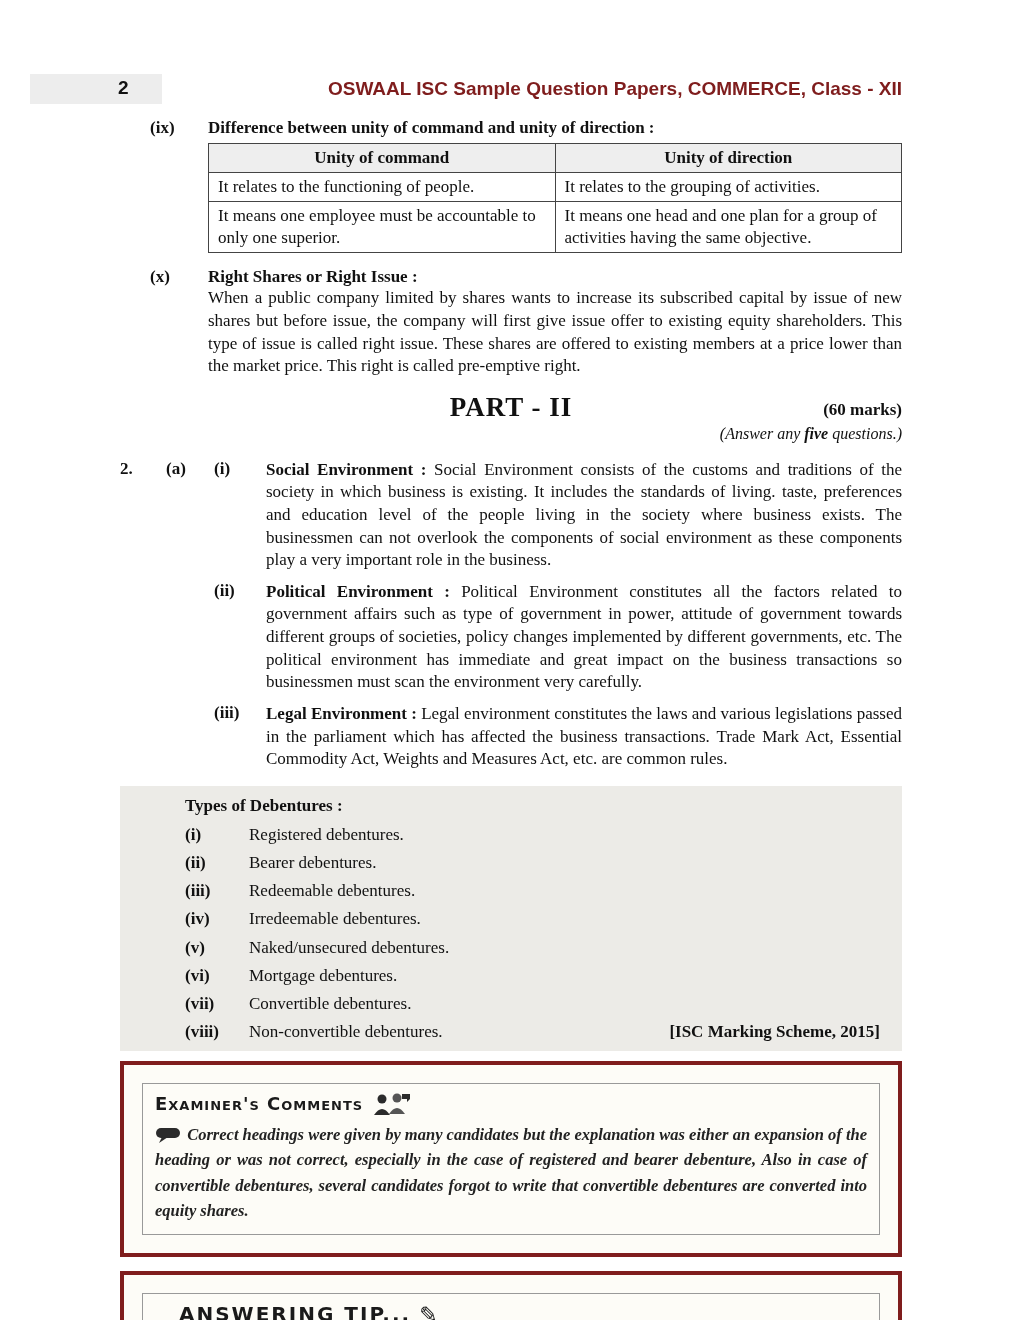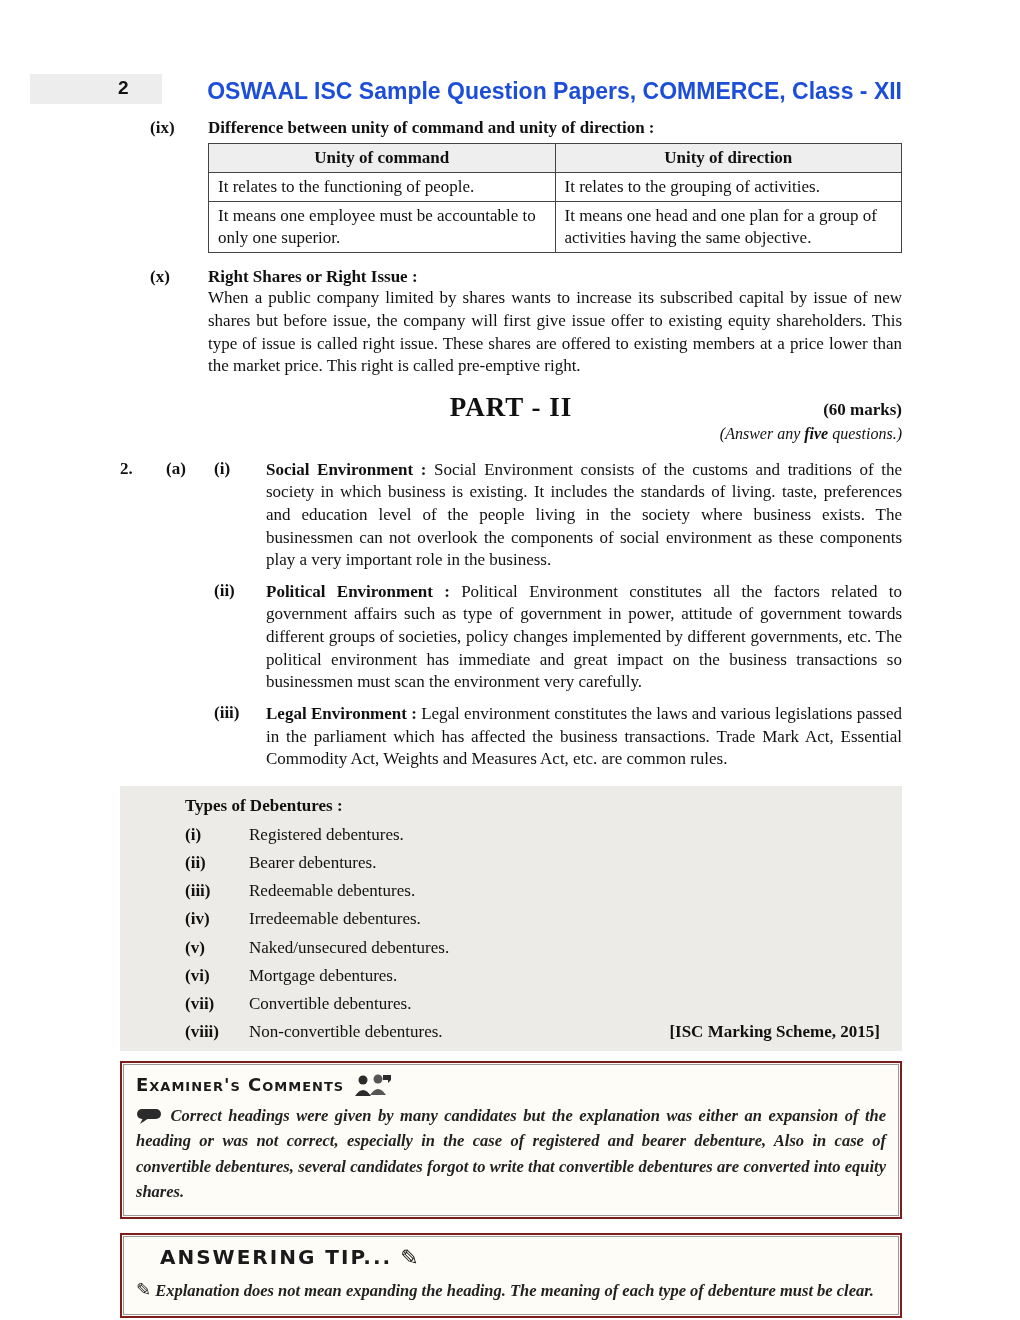--- a/index.html
+++ b/index.html
@@ -15,7 +15,7 @@
   .header { position:relative; height:118px; }
   .pagebar { position:absolute; left:30px; top:74px; width:132px; height:30px; background:#ededed; }
   .pagenum { position:absolute; left:118px; top:77px; font-family:"Liberation Sans", sans-serif; font-weight:bold; font-size:19px; color:#111; }
-  .htitle  { position:absolute; right:118px; top:78px; font-family:"Liberation Sans", sans-serif; font-weight:bold; font-size:23px; color:#1d4ed8; white-space:nowrap; }
+  .htitle  { position:absolute; right:118px; top:78px; font-family:"Liberation Sans", sans-serif; font-weight:bold; font-size:19px; color:#7f1d1d; white-space:nowrap; }
 
   .content { padding:0 118px 0 120px; }
 

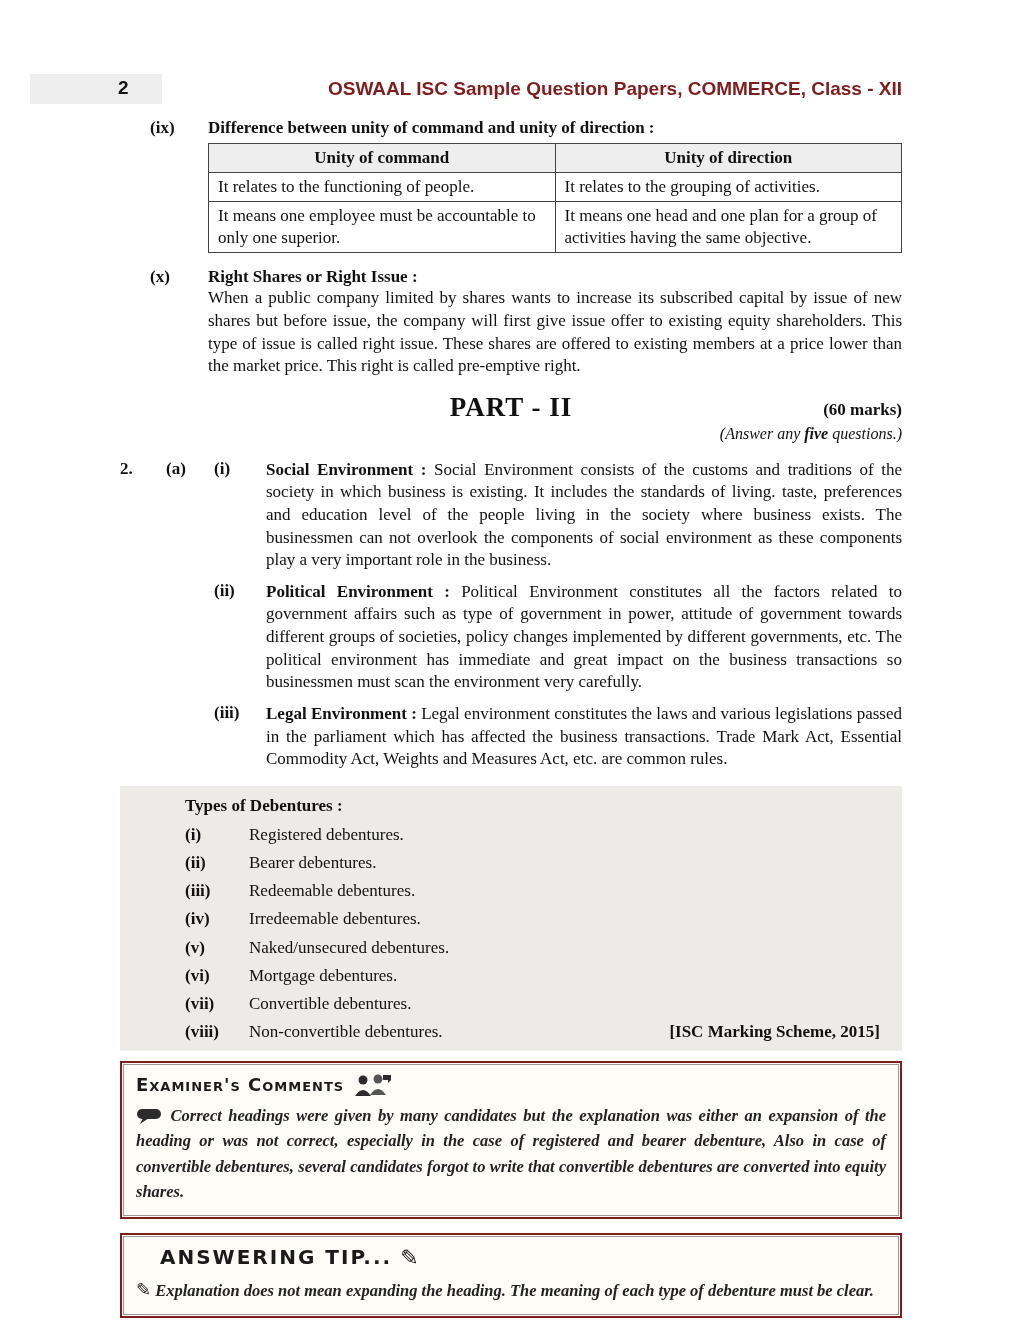--- a/index.html
+++ b/index.html
@@ -54,7 +54,7 @@
   .deb-src { margin-left:auto; font-weight:bold; padding-right:12px; }
 
   
-  .frame { border:2px solid #7f1d1d; padding:1px; margin-bottom:14px; background:#fdfcf7; }
+  .frame { border:4px solid #7f1d1d; padding:18px; margin-bottom:14px; background:#fdfcf7; }
   .frame-inner { border:1px solid #999; padding:8px 12px 10px 12px; }
   .ex-title-row { display:flex; align-items:center; gap:8px; margin-bottom:6px; }
   .ex-title { font-family:"DejaVu Sans", sans-serif; font-weight:bold; font-size:18px; letter-spacing:1px; font-variant:small-caps; color:#1a1a1a; }

